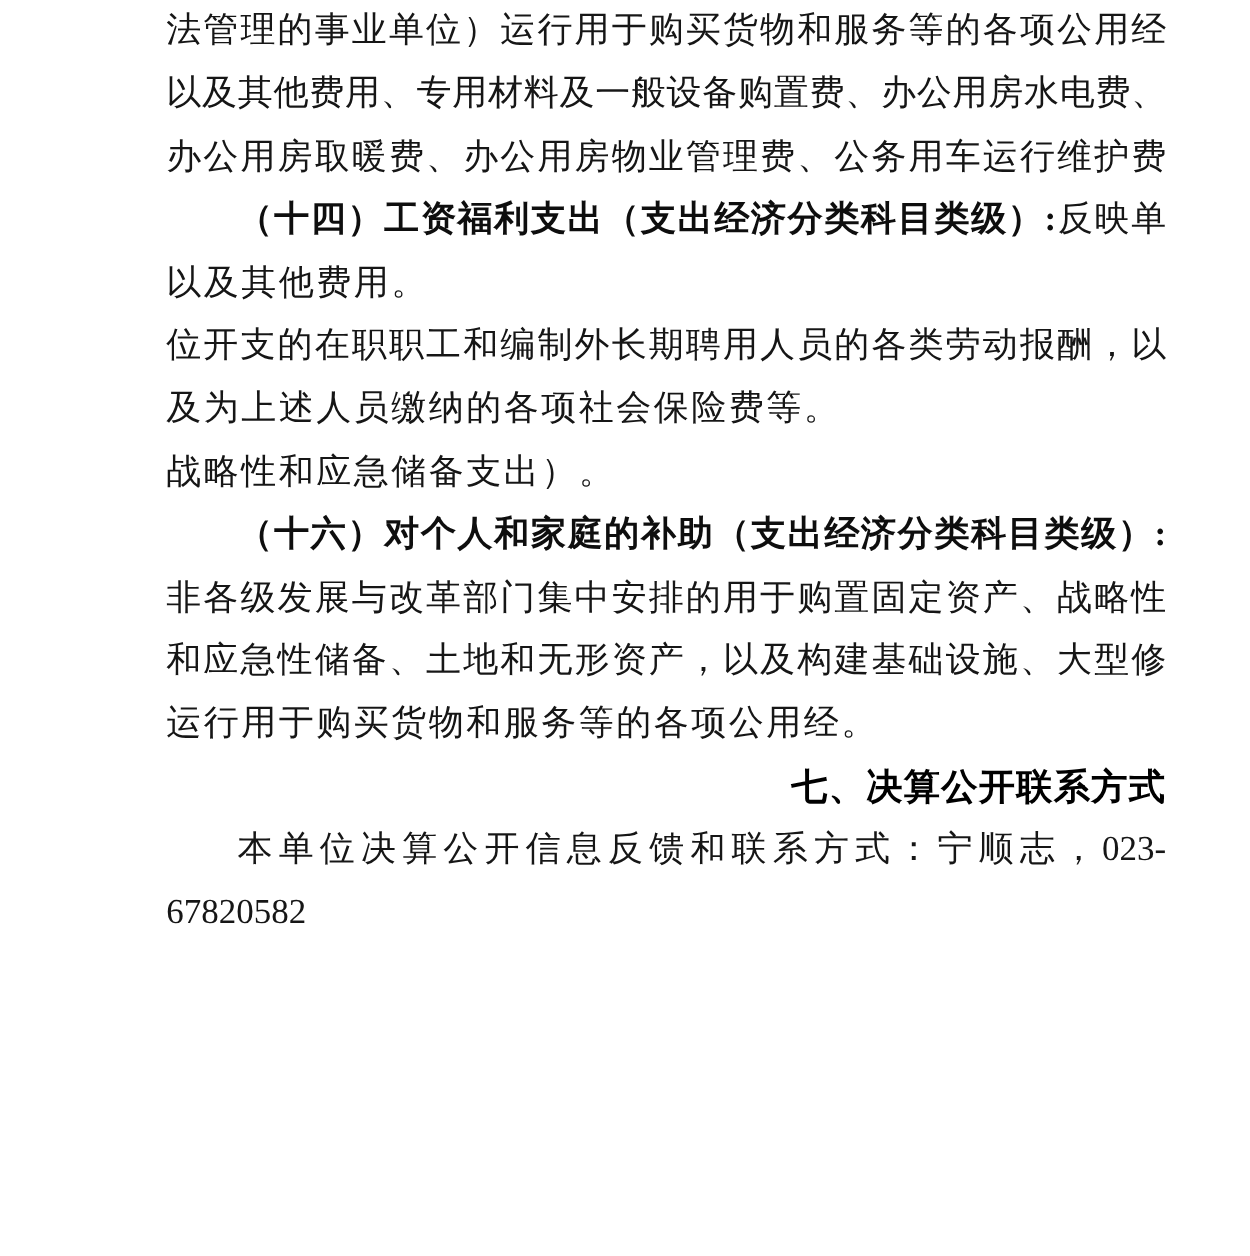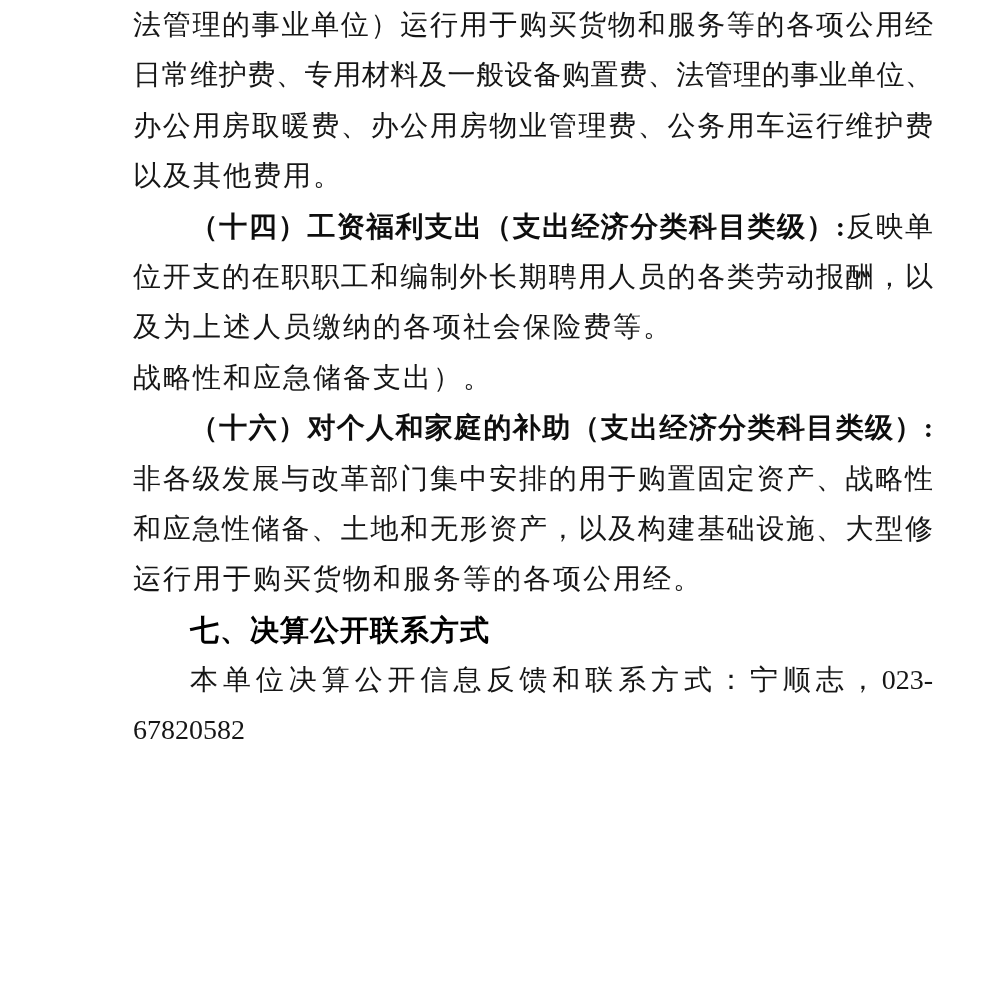--- a/index.html
+++ b/index.html
@@ -62,7 +62,7 @@
 <div class="page">
   <div class="text-block">
       <div class="line justify"><span>法管理的事业单位）运行用于购买货物和服务等的各项公用经</span></div>
-      <div class="line justify"><span>日常维护费、专用材料及一般设备购置费、法管理的事业单位、</span></div>
+      <div class="line justify"><span>以及其他费用、专用材料及一般设备购置费、办公用房水电费、</span></div>
       <div class="line justify"><span>办公用房取暖费、办公用房物业管理费、公务用车运行维护费</span></div>
       <div class="line cjkleft"><span>以及其他费用。</span></div>
       <div class="line justify indent"><span class="seg-bold">（十四）工资福利支出（支出经济分类科目类级）:</span><span>反映单</span></div>

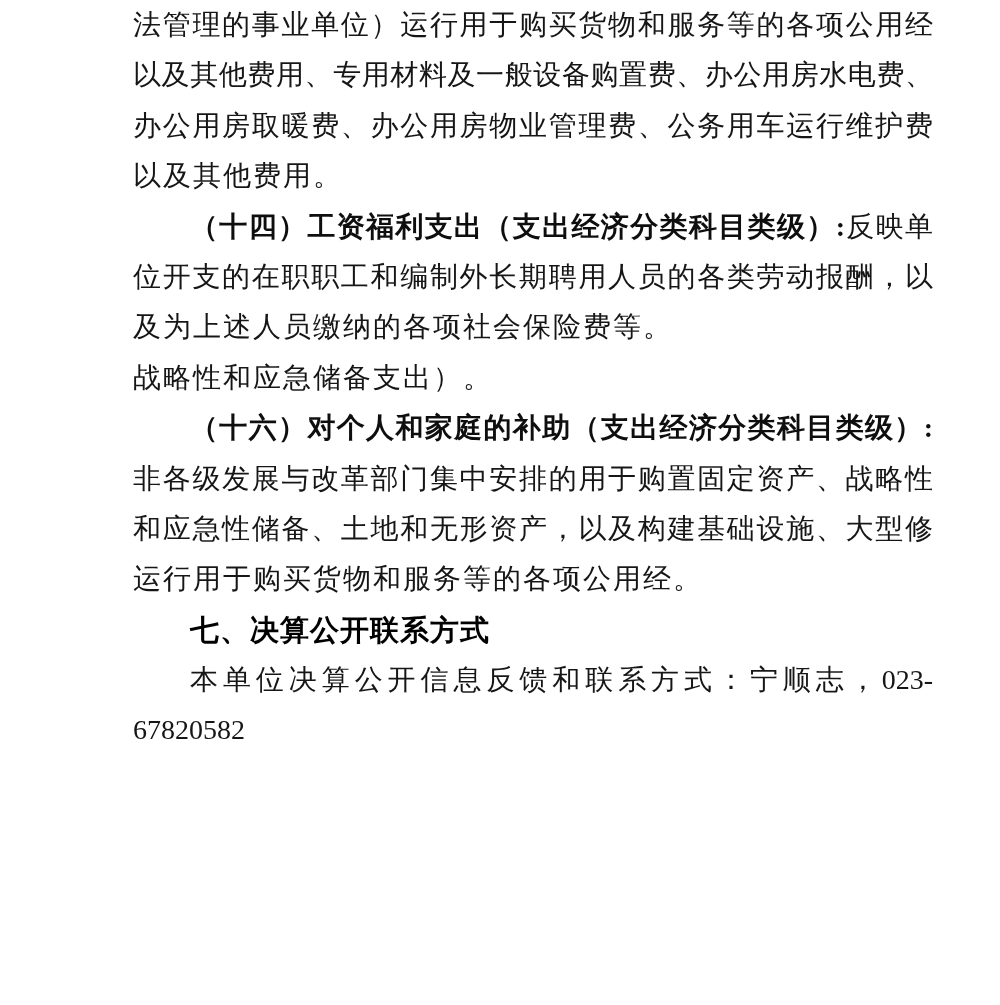--- a/index.html
+++ b/index.html
@@ -64,8 +64,8 @@
       <div class="line justify"><span>法管理的事业单位）运行用于购买货物和服务等的各项公用经</span></div>
       <div class="line justify"><span>以及其他费用、专用材料及一般设备购置费、办公用房水电费、</span></div>
       <div class="line justify"><span>办公用房取暖费、办公用房物业管理费、公务用车运行维护费</span></div>
+      <div class="line justify indent"><span class="seg-bold">（十四）工资福利支出（支出经济分类科目类级）:</span><span>反映单</span></div>
       <div class="line cjkleft"><span>以及其他费用。</span></div>
-      <div class="line justify indent"><span class="seg-bold">（十四）工资福利支出（支出经济分类科目类级）:</span><span>反映单</span></div>
       <div class="line justify"><span>位开支的在职职工和编制外长期聘用人员的各类劳动报酬，以</span></div>
       <div class="line cjkleft"><span>及为上述人员缴纳的各项社会保险费等。</span></div>
       <div class="line cjkleft"><span>战略性和应急储备支出）。</span></div>

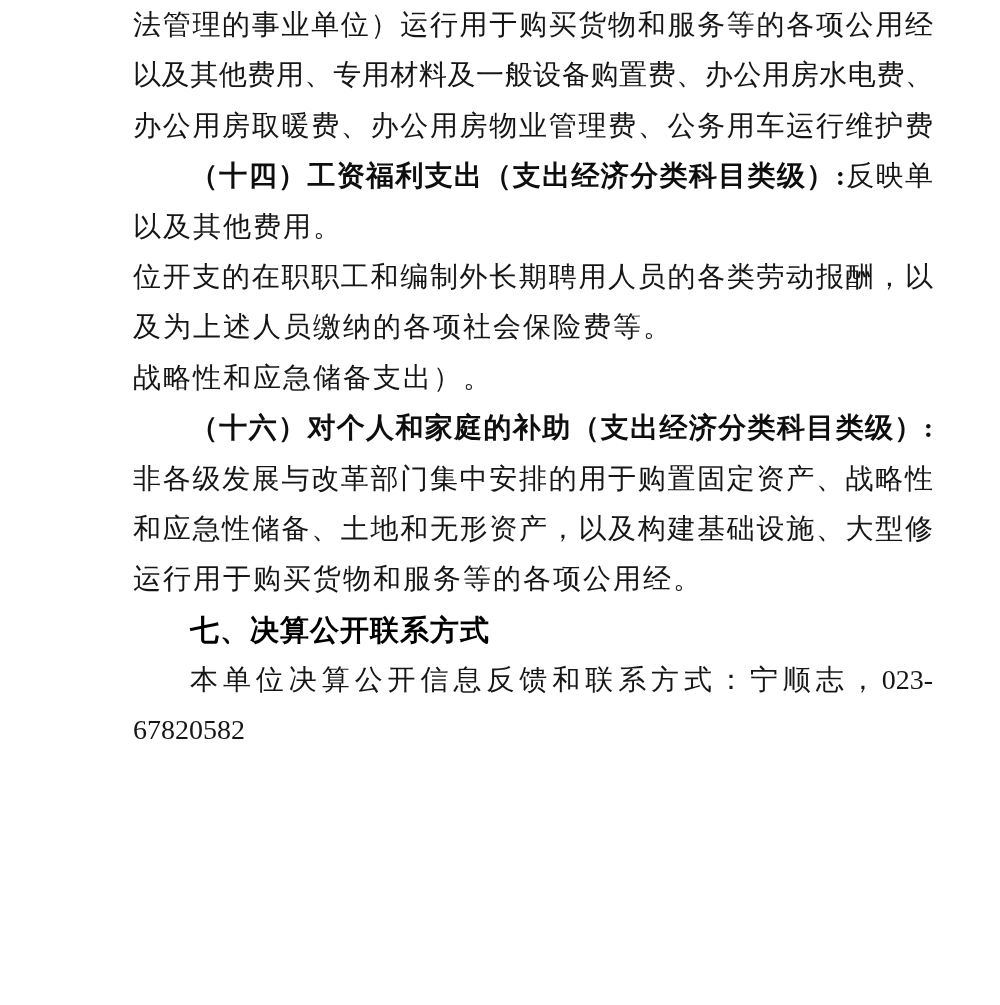--- a/index.html
+++ b/index.html
@@ -37,6 +37,7 @@
   }
   .line.indent {
     padding-left: 57px;
+    text-align: right;
   }
   .line.cjkleft {
     letter-spacing: 2px;

